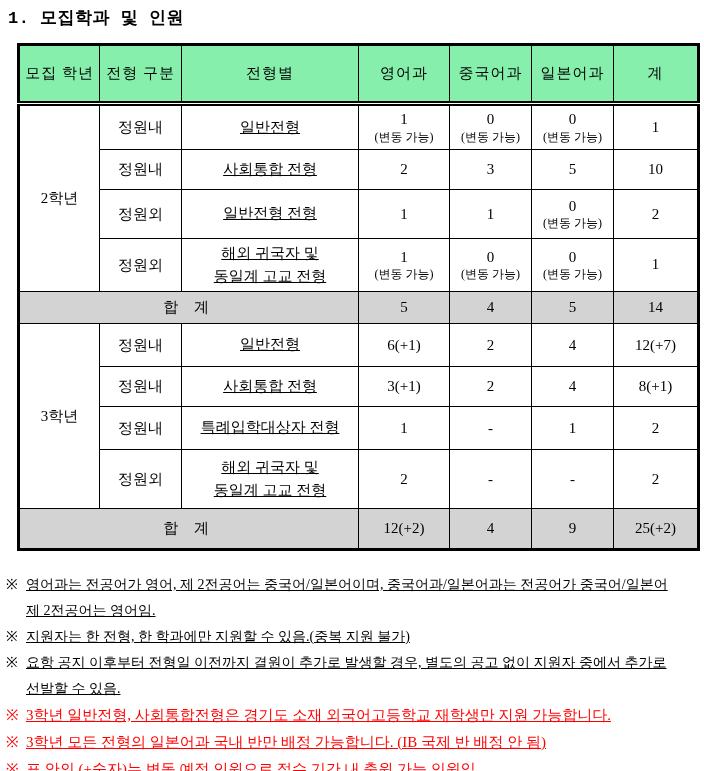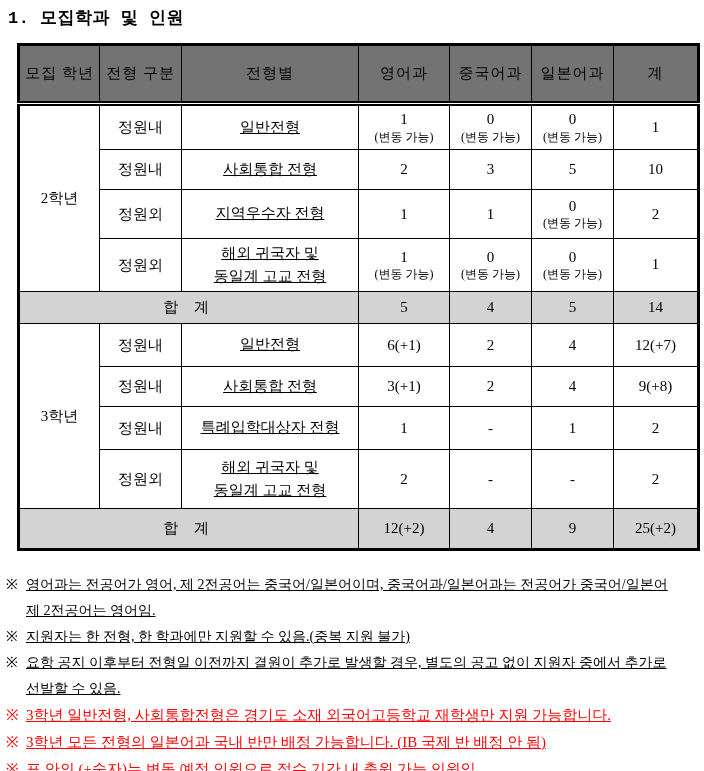--- a/index.html
+++ b/index.html
@@ -21,7 +21,7 @@
     font-size:15px; font-weight:normal; padding:0 2px; overflow:hidden;
   }
   .admission thead th {
-    background:#737373; border-bottom:5px double #000; height:55px;
+    background:#86efac; border-bottom:5px double #000; height:55px;
     letter-spacing:1px;
   }
   .gray-row td { background:#d3d3d3; }

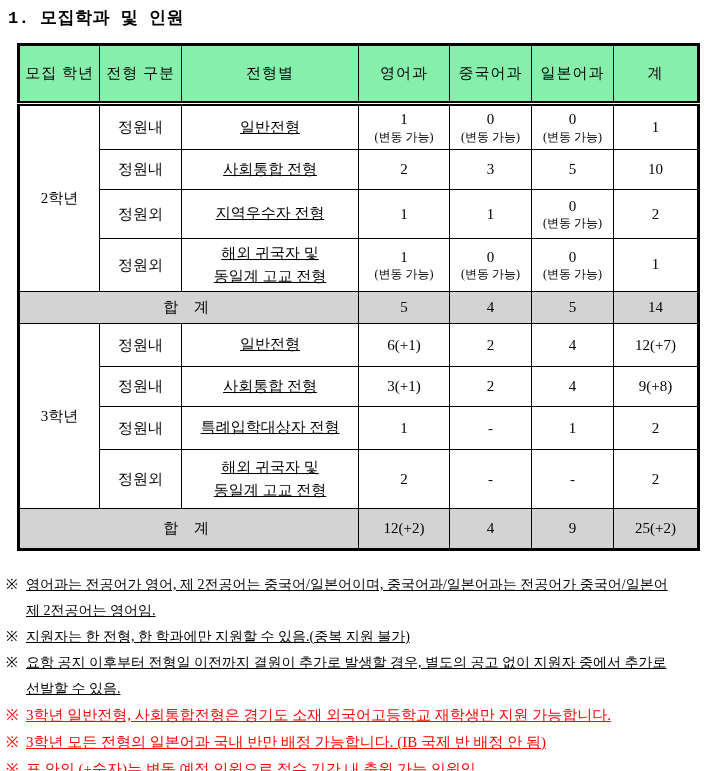--- a/index.html
+++ b/index.html
@@ -93,7 +93,7 @@
     </tr>
     <tr style="height:49px">
       <td>정원외</td>
-      <td class="type">지역우수자 전형</td>
+      <td class="type">일반전형 전형</td>
       <td>1</td>
       <td>1</td>
       <td>

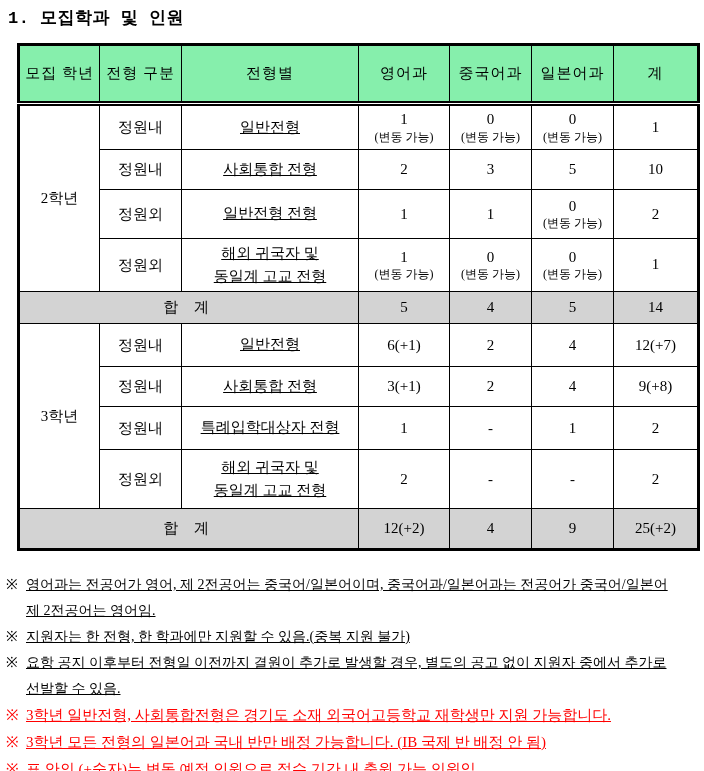--- a/index.html
+++ b/index.html
@@ -145,7 +145,7 @@
       <td>3(+1)</td>
       <td>2</td>
       <td>4</td>
-      <td>9(+8)</td>
+      <td>8(+1)</td>
     </tr>
     <tr style="height:43px">
       <td>정원내</td>

